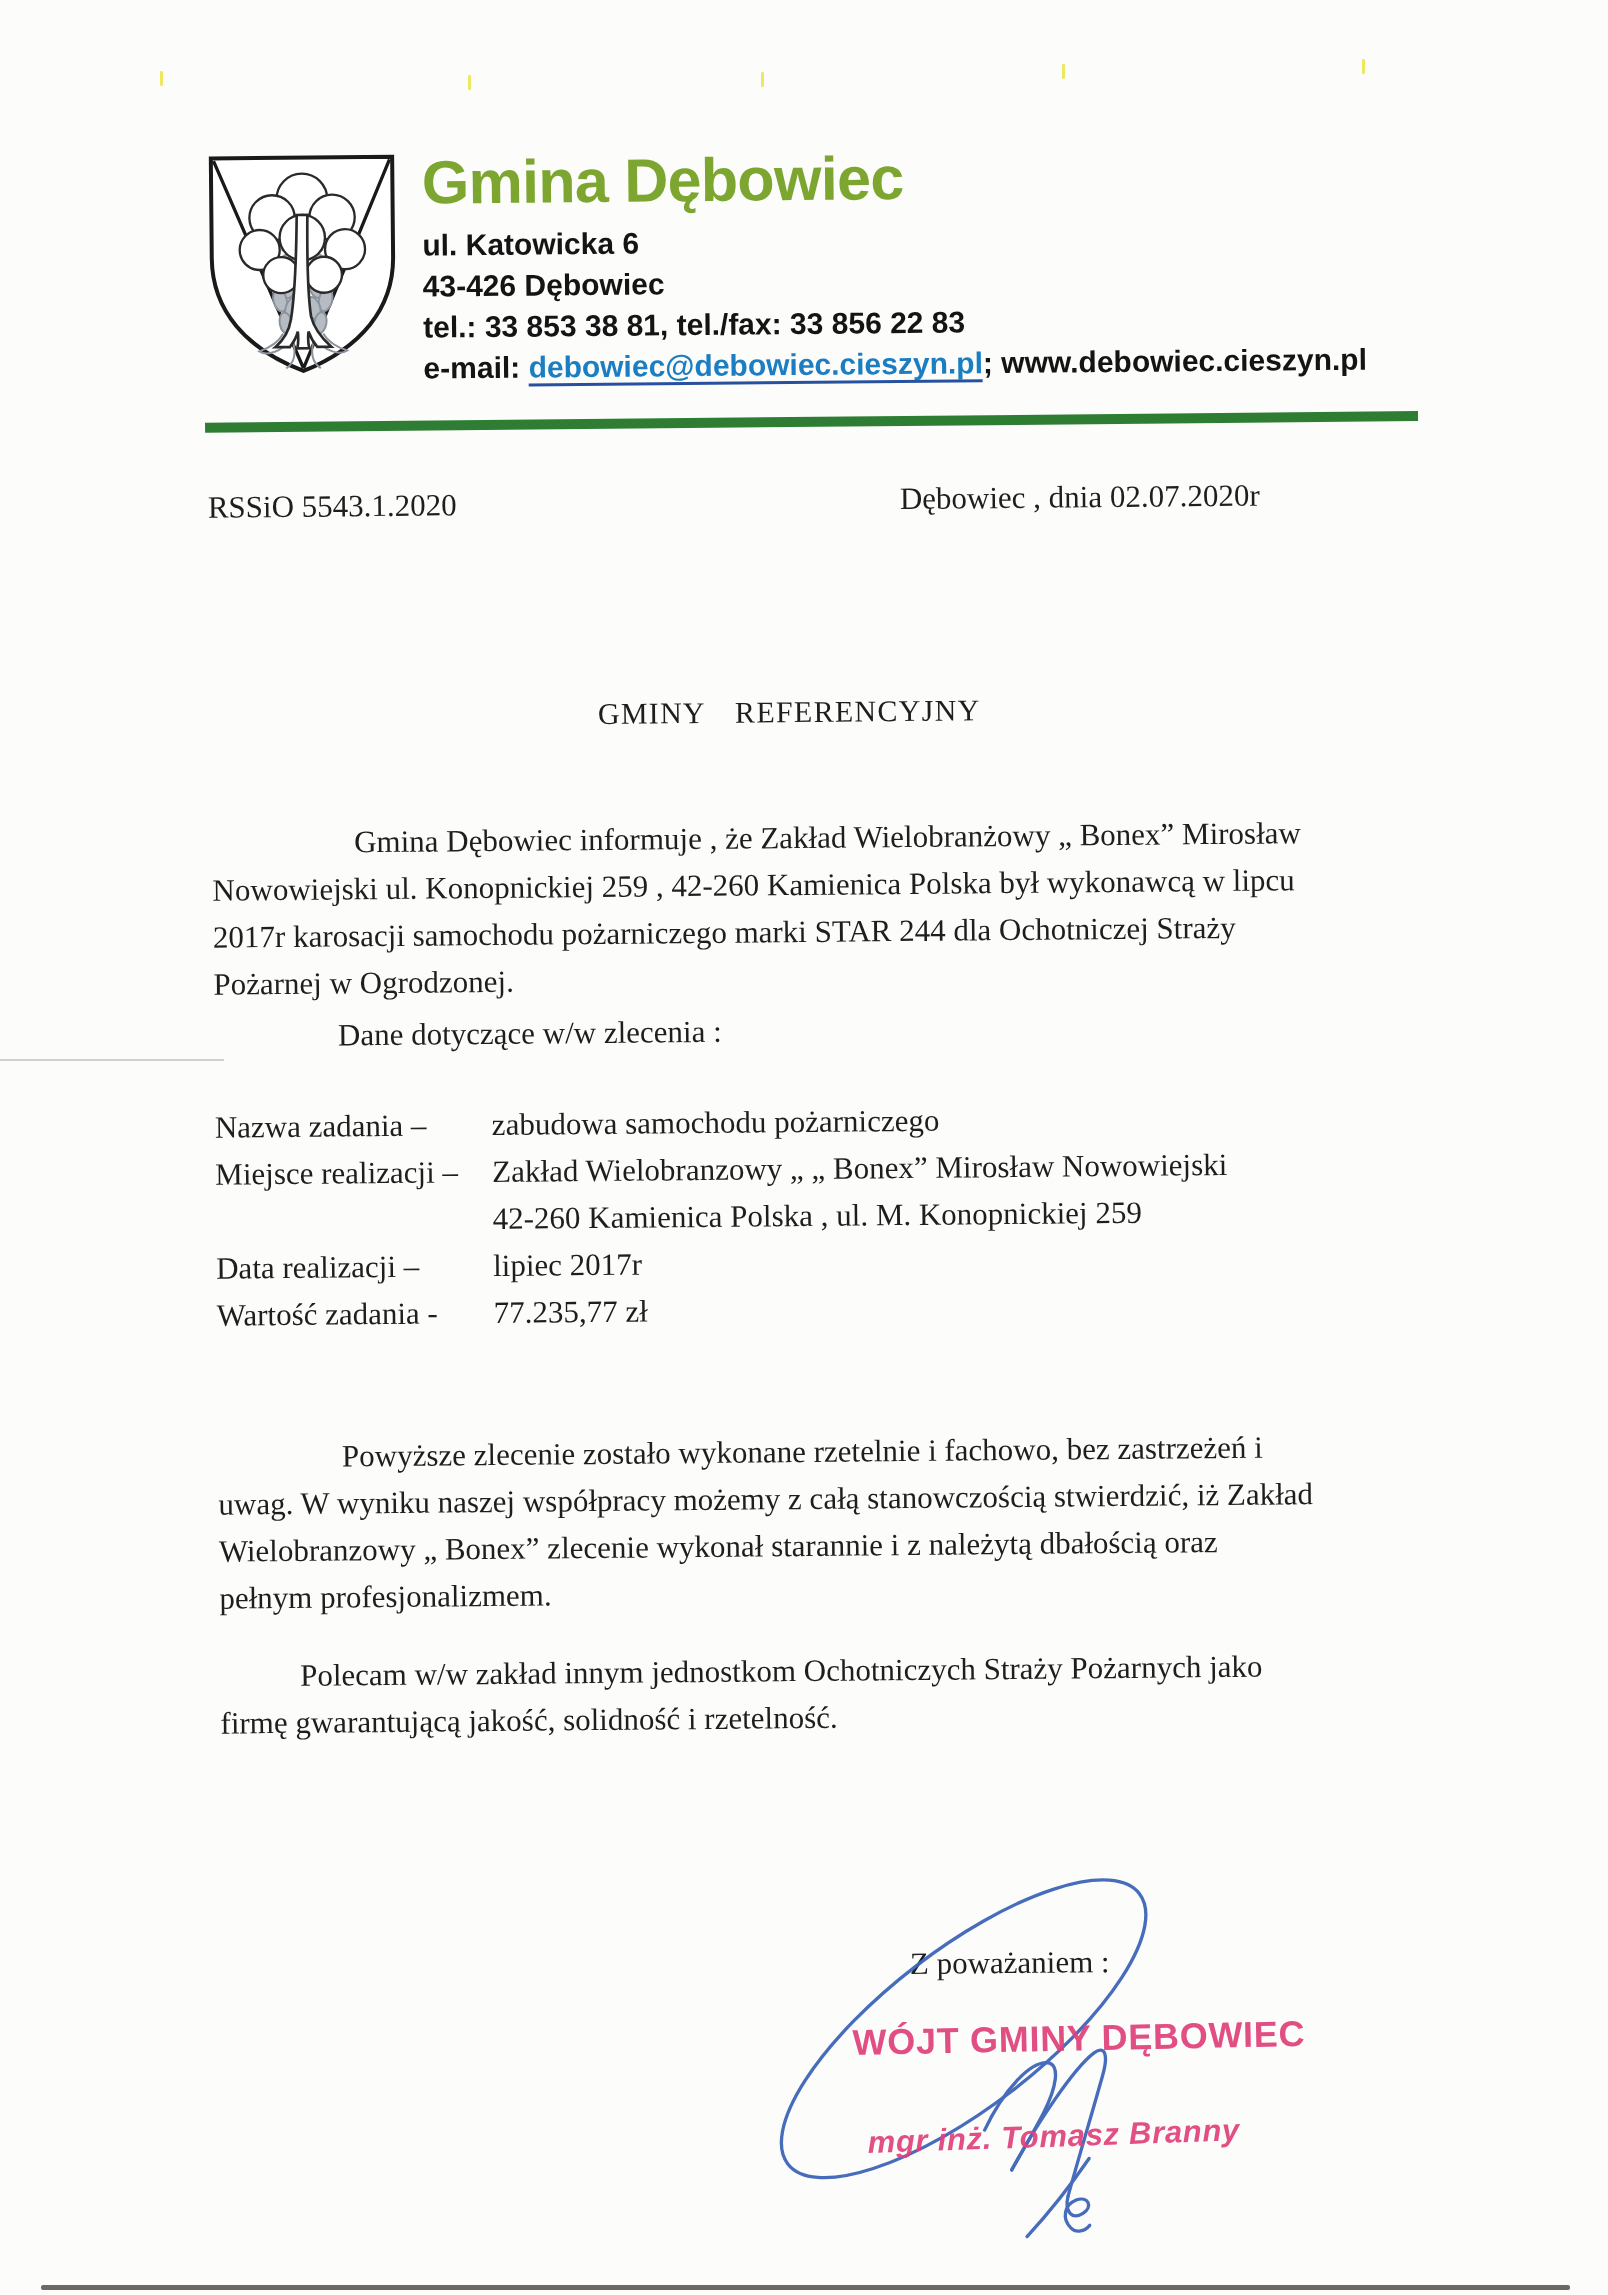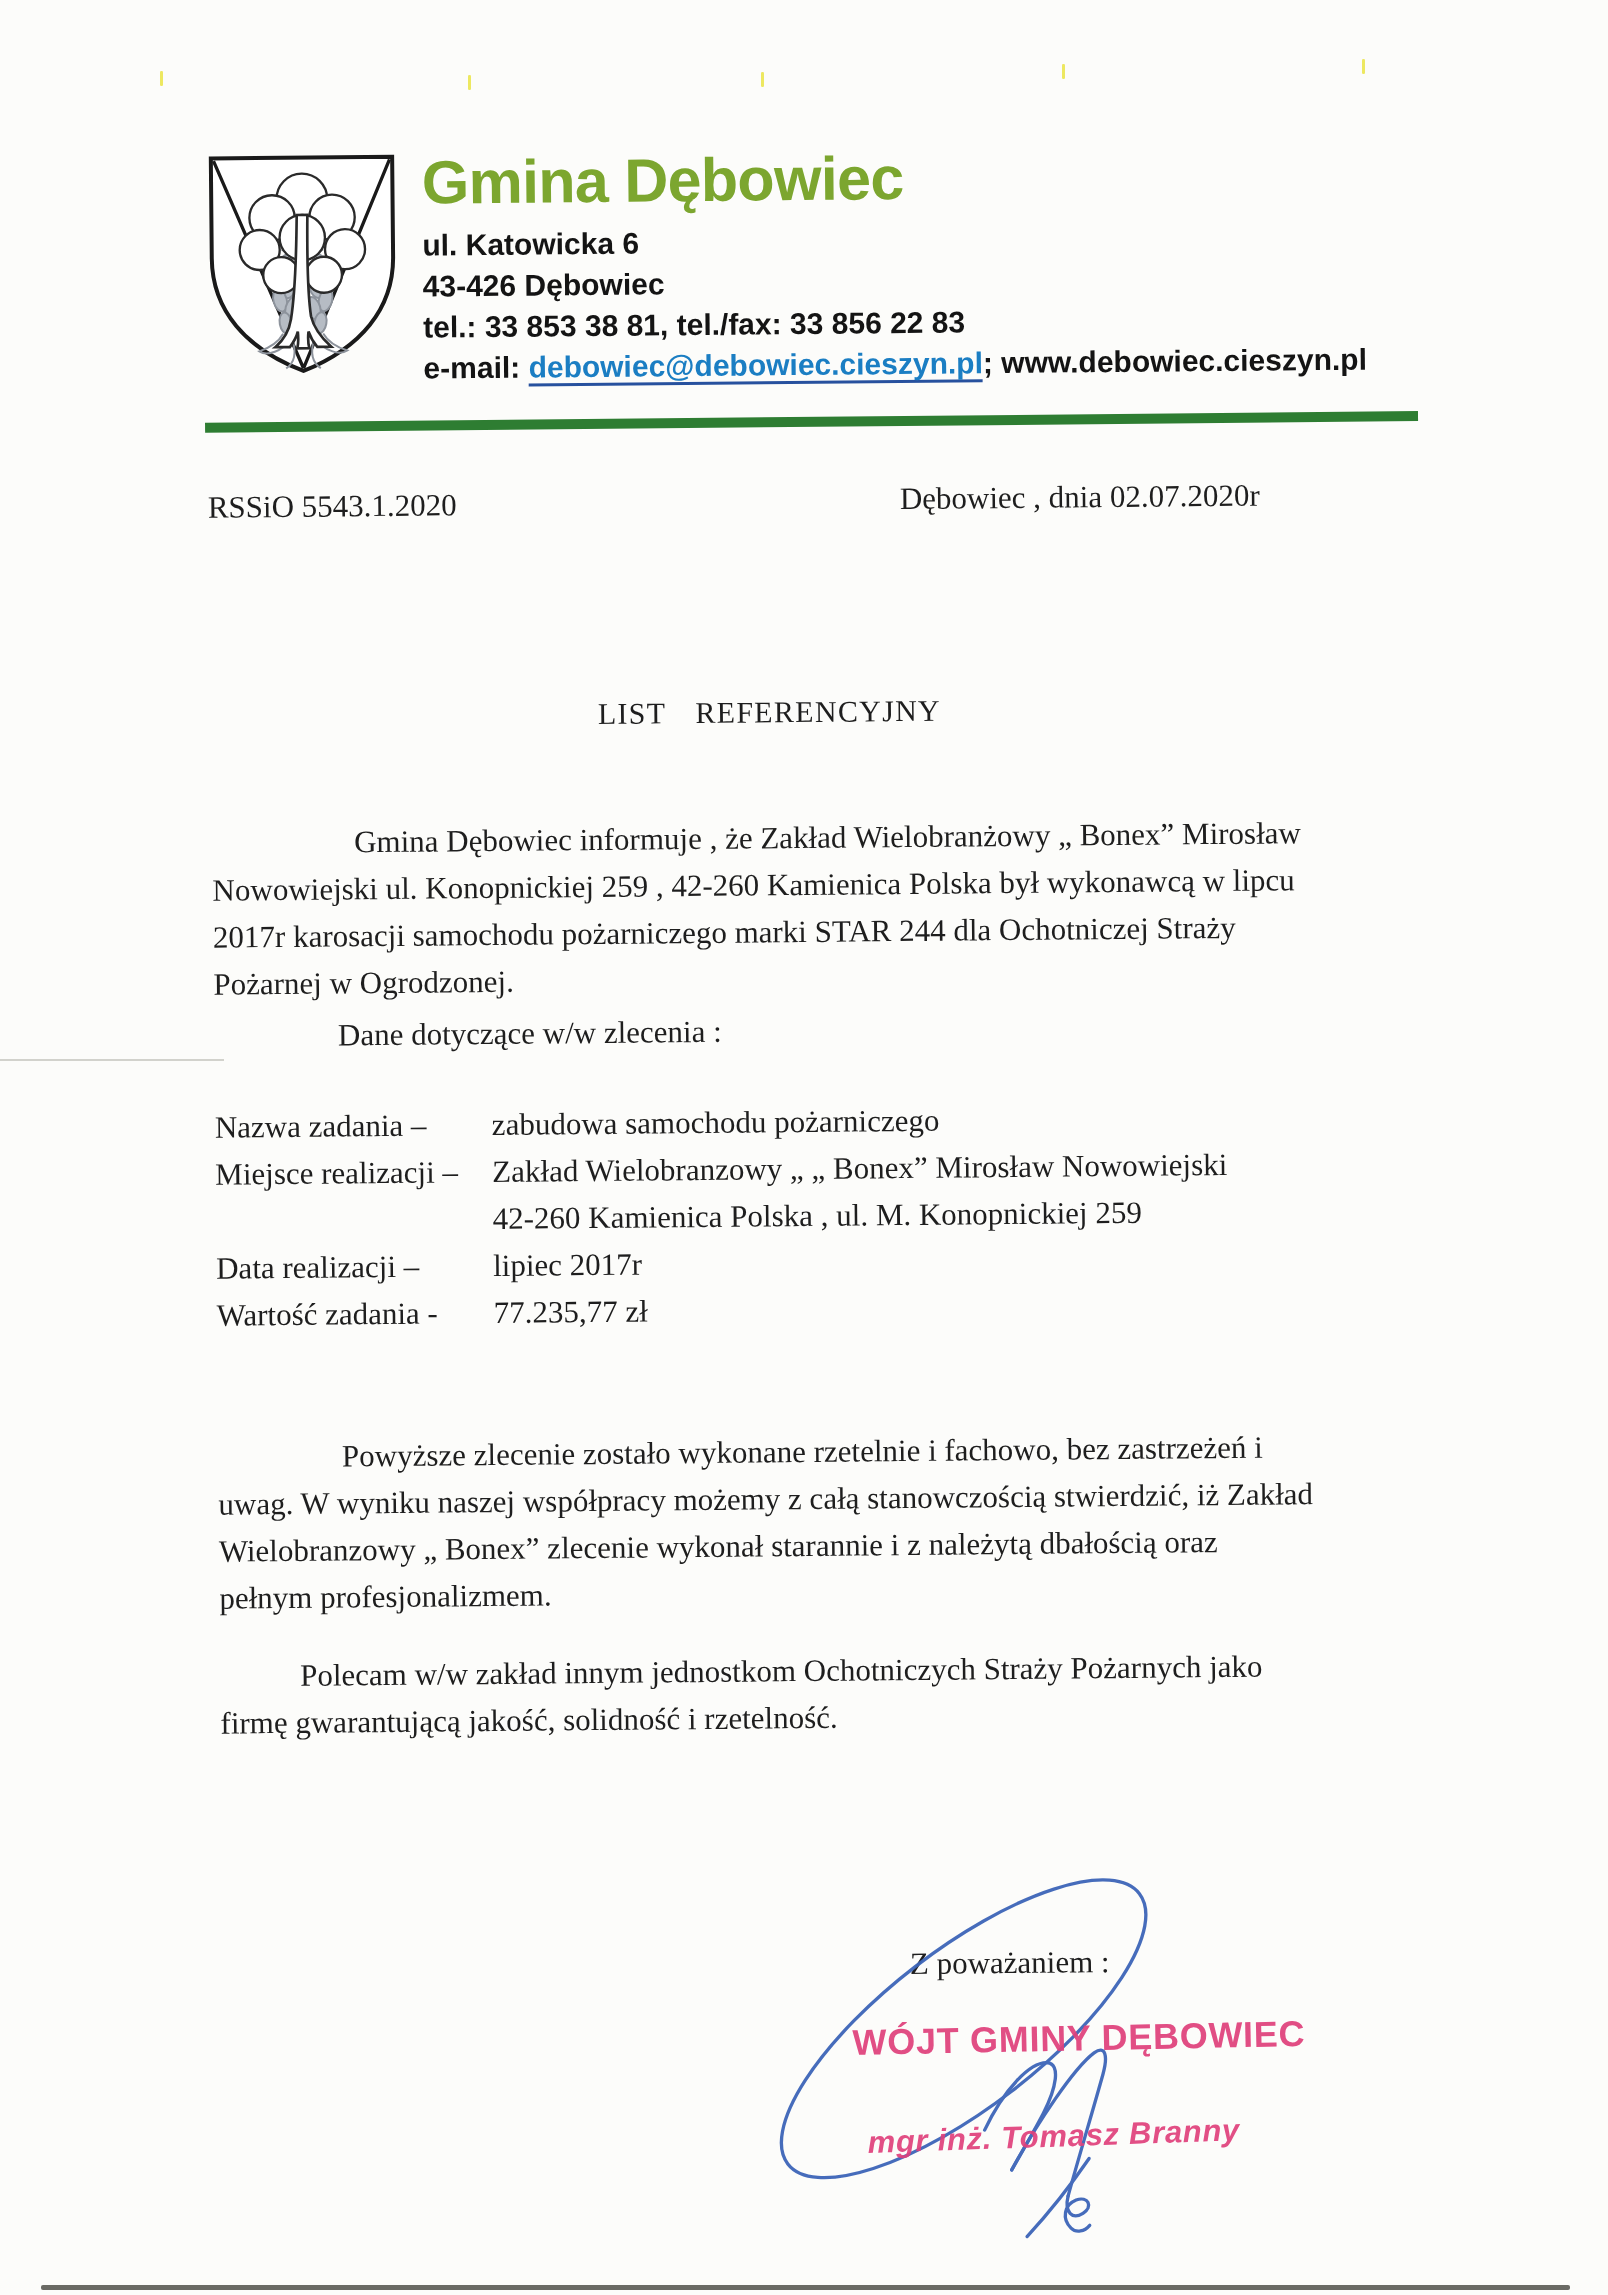--- a/index.html
+++ b/index.html
@@ -120,7 +120,7 @@
     <div class="serif dateline">Dębowiec , dnia 02.07.2020r</div>
 
     <div class="title">
-      <span>LIST</span>
+      <span>GMINY</span>
       <span>REFERENCYJNY</span>
     </div>
 

